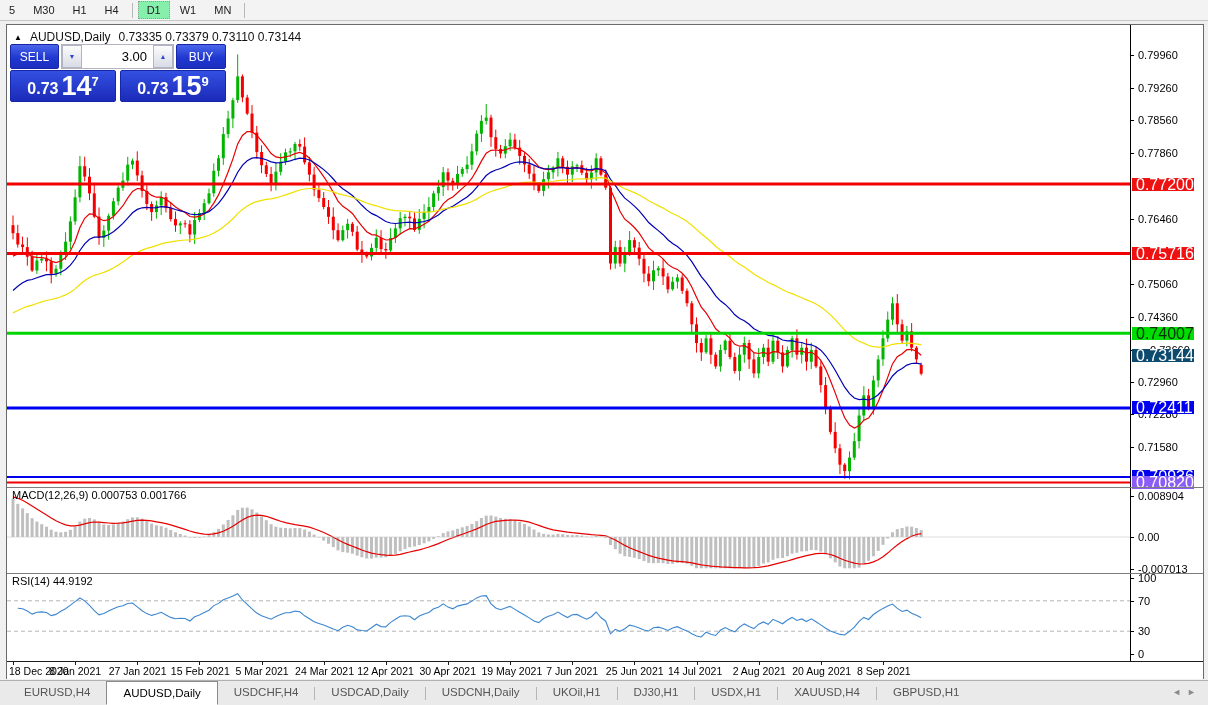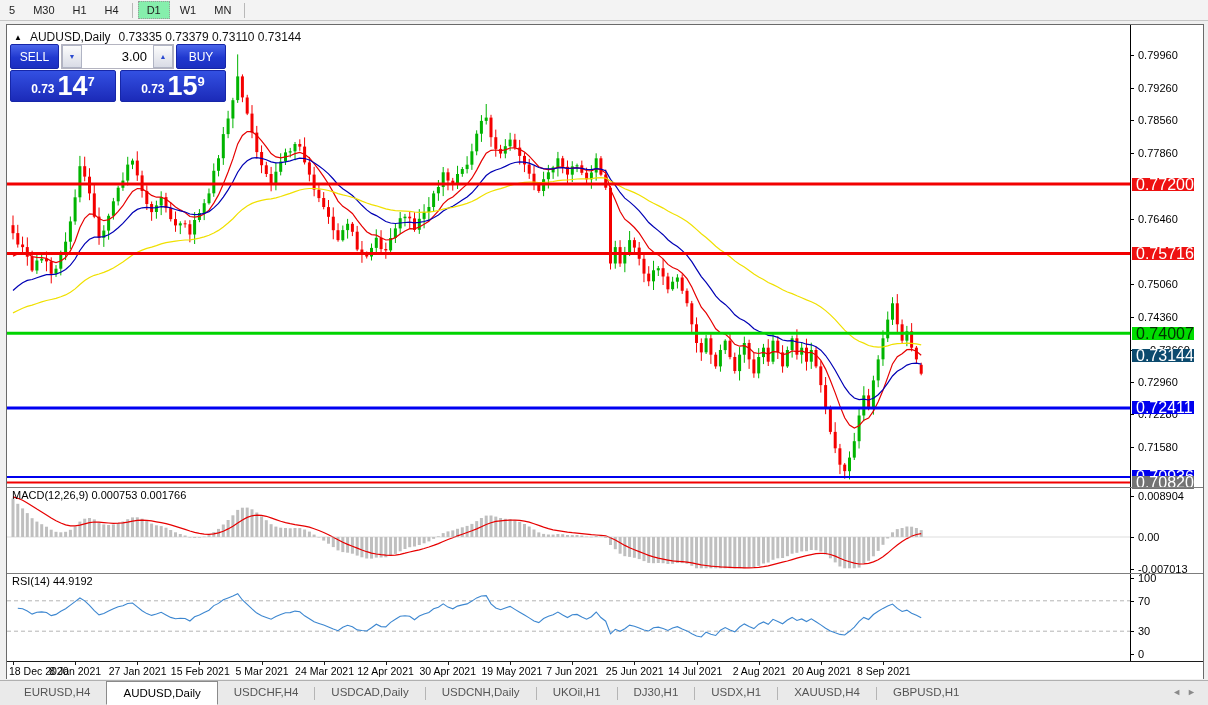--- a/index.html
+++ b/index.html
@@ -50,7 +50,7 @@
     padding-bottom:2px;cursor:pointer;}
   #sell-price{left:0;width:106px;}
   #buy-price{left:110px;width:106px;}
-  .tp-small{font-size:12px;font-weight:bold;margin-right:3px;line-height:20px;}
+  .tp-small{font-size:16px;font-weight:bold;margin-right:3px;line-height:20px;}
   .tp-big{font-size:27px;font-weight:bold;line-height:26px;}
   .tp-sup{font-size:13px;font-weight:bold;line-height:34px;vertical-align:top;}
   

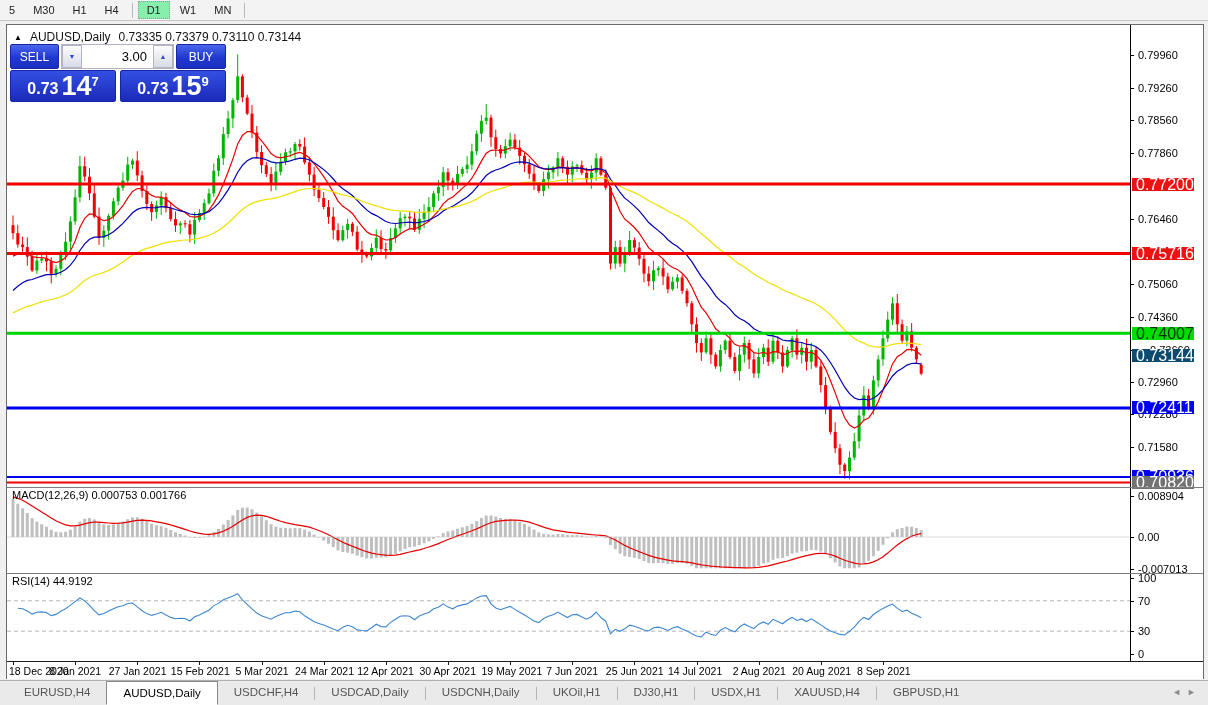--- a/index.html
+++ b/index.html
@@ -694,7 +694,7 @@
       <div class="axis-badge" style="top: 221.907px; background: rgb(238, 17, 17); color: rgb(255, 255, 255);">0.75716</div>
       <div class="axis-badge" style="top: 301.837px; background: rgb(0, 221, 0); color: rgb(0, 51, 0);">0.74007</div>
       <div class="axis-badge" style="top: 376.482px; background: rgb(0, 0, 238); color: rgb(255, 255, 255);">0.72411</div>
-      <div class="axis-badge" style="top: 450.893px; background: #737373; color: rgb(255, 255, 255);">0.70820</div>
+      <div class="axis-badge" style="top: 450.893px; background: #8b5cf6; color: rgb(255, 255, 255);">0.70820</div>
       <div class="axis-badge" style="top: 324px; background: #0c4a6e; color: rgb(255, 255, 255);">0.73144</div>
       <div class="axis-label" style="top: 464.997px;">0.008904</div>
       <div class="axis-tick" style="top: 470.997px;"></div>

